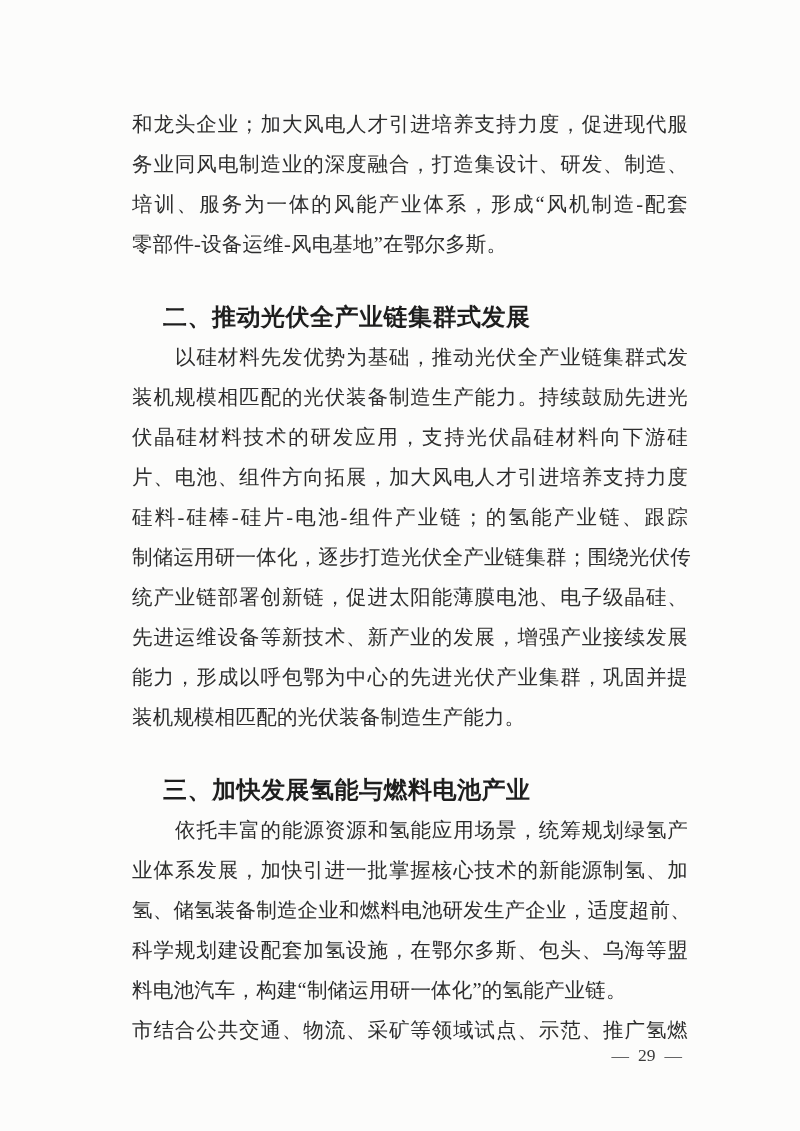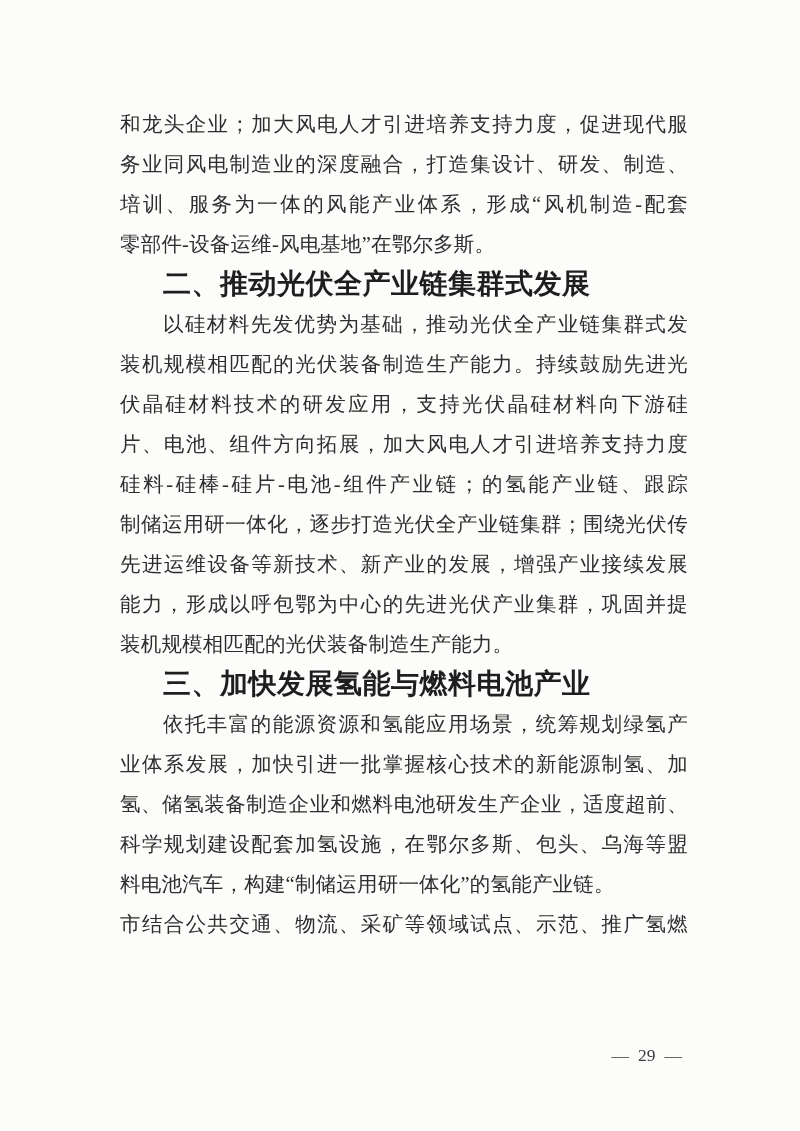--- a/index.html
+++ b/index.html
@@ -32,6 +32,7 @@
     white-space: nowrap;
     letter-spacing: 0.2px;
     font-family: "Liberation Serif", serif;
+    margin-left: 12px;
   }
   .line-last {
     text-align-last: left;

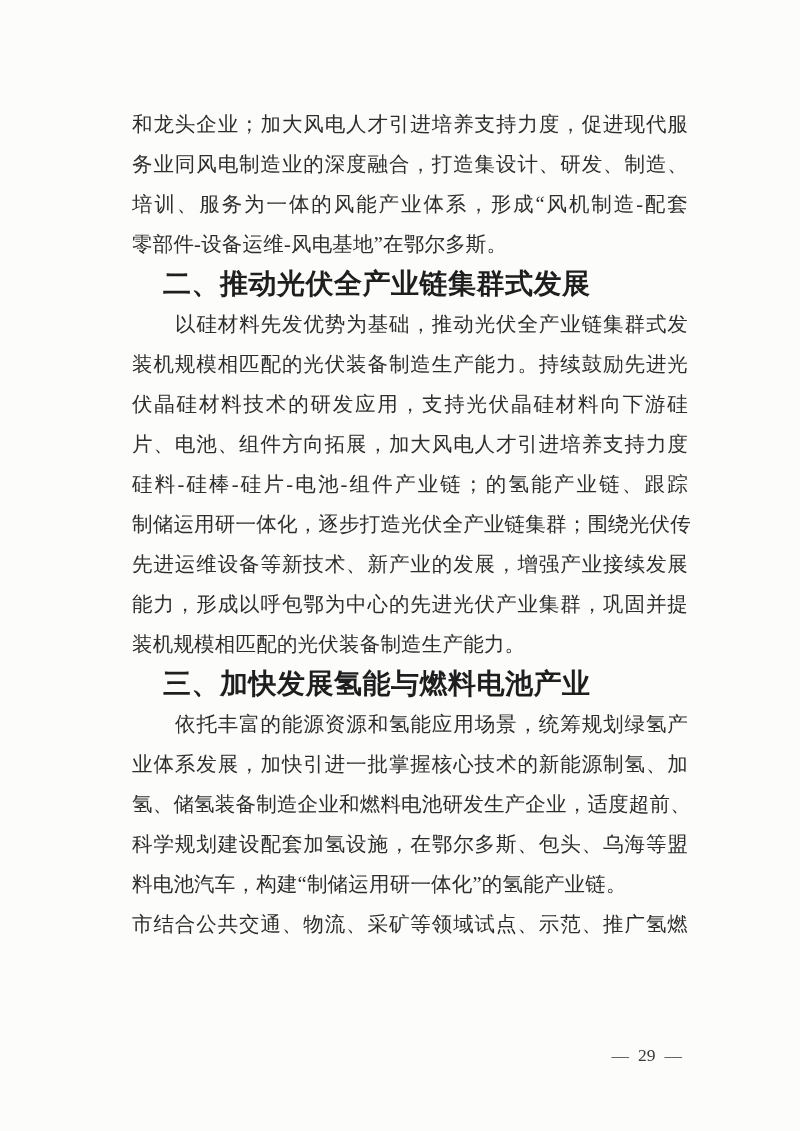--- a/index.html
+++ b/index.html
@@ -44,12 +44,13 @@
     height: 40px;
     line-height: 40px;
     padding-left: 43px;
-    font-size: 28px;
+    font-size: 24px;
     font-weight: bold;
     color: #1e1e1e;
     letter-spacing: 0.5px;
     font-family: "Liberation Sans", sans-serif;
     white-space: nowrap;
+    margin-top: 33px;
   }
   .footer {
     position: absolute;

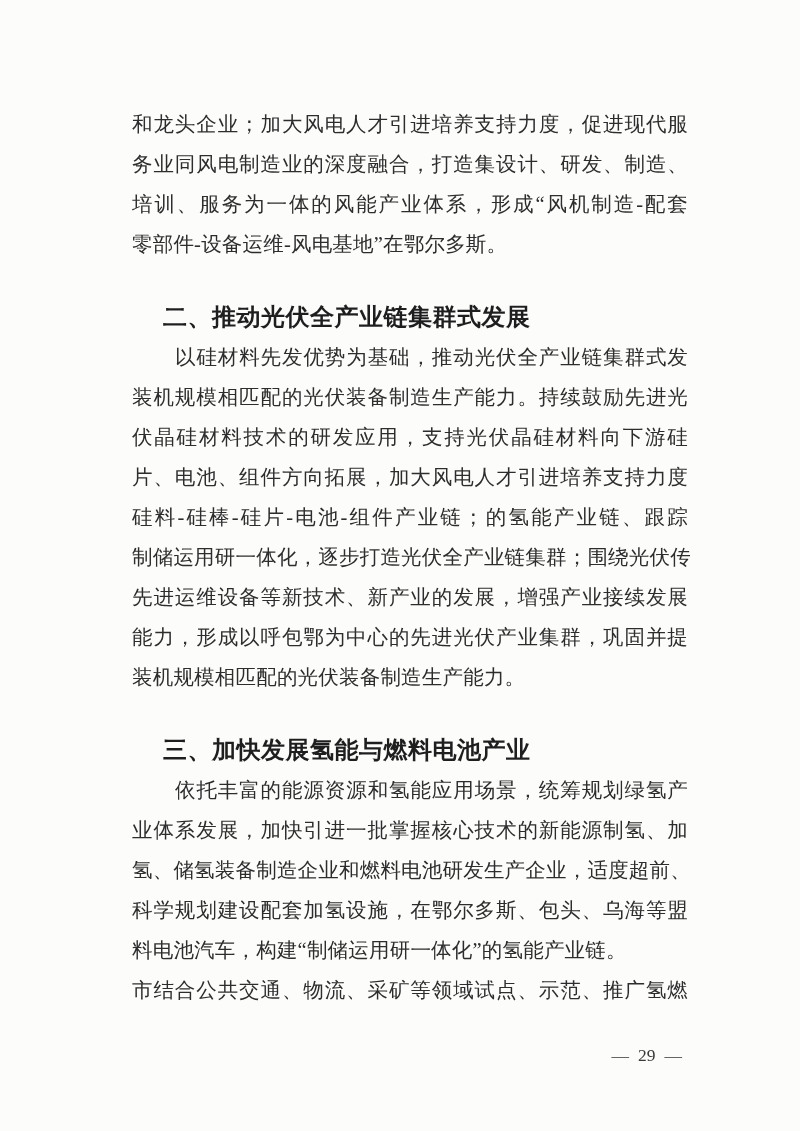--- a/index.html
+++ b/index.html
@@ -86,6 +86,7 @@
       <div class="text-line">片、电池、组件方向拓展，加大风电人才引进培养支持力度</div>
       <div class="text-line">硅料-硅棒-硅片-电池-组件产业链；的氢能产业链、跟踪</div>
       <div class="text-line">制储运用研一体化，逐步打造光伏全产业链集群；围绕光伏传</div>
+      <div class="text-line">统产业链部署创新链，促进太阳能薄膜电池、电子级晶硅、</div>
       <div class="text-line">先进运维设备等新技术、新产业的发展，增强产业接续发展</div>
       <div class="text-line">能力，形成以呼包鄂为中心的先进光伏产业集群，巩固并提</div>
       <div class="text-line line-last">装机规模相匹配的光伏装备制造生产能力。</div>

